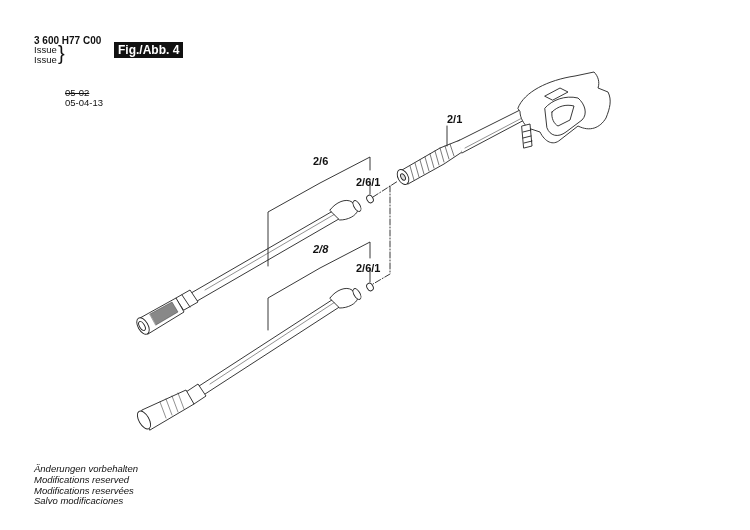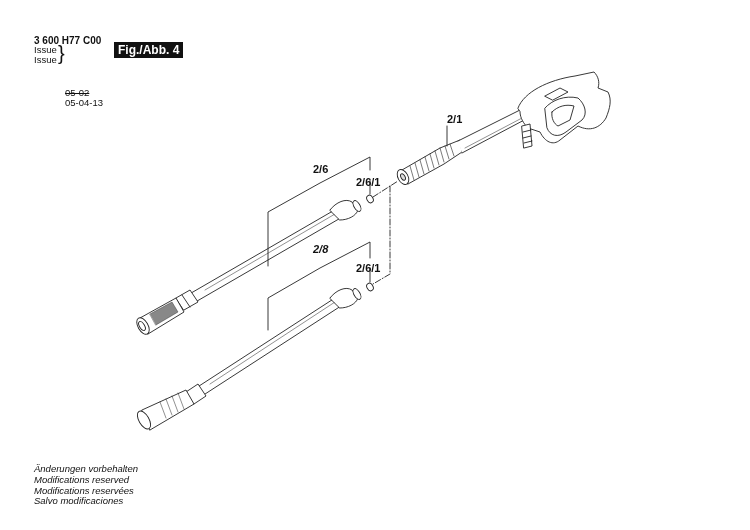--- a/index.html
+++ b/index.html
@@ -119,7 +119,7 @@
 </svg>
 
 <div class="lbl" style="left:440px; top:113px;margin-left:7px;">2/1</div>
-<div class="lbl" style="left:313px; top:163px;">2/6</div>
+<div class="lbl" style="left:313px; top:155px;">2/6</div>
 <div class="lbl" style="left:356px; top:176px;">2/6/1</div>
 <div class="lbl" style="left:313px; top:243px;font-style:italic;">2/8</div>
 <div class="lbl" style="left:356px; top:262px;">2/6/1</div>

